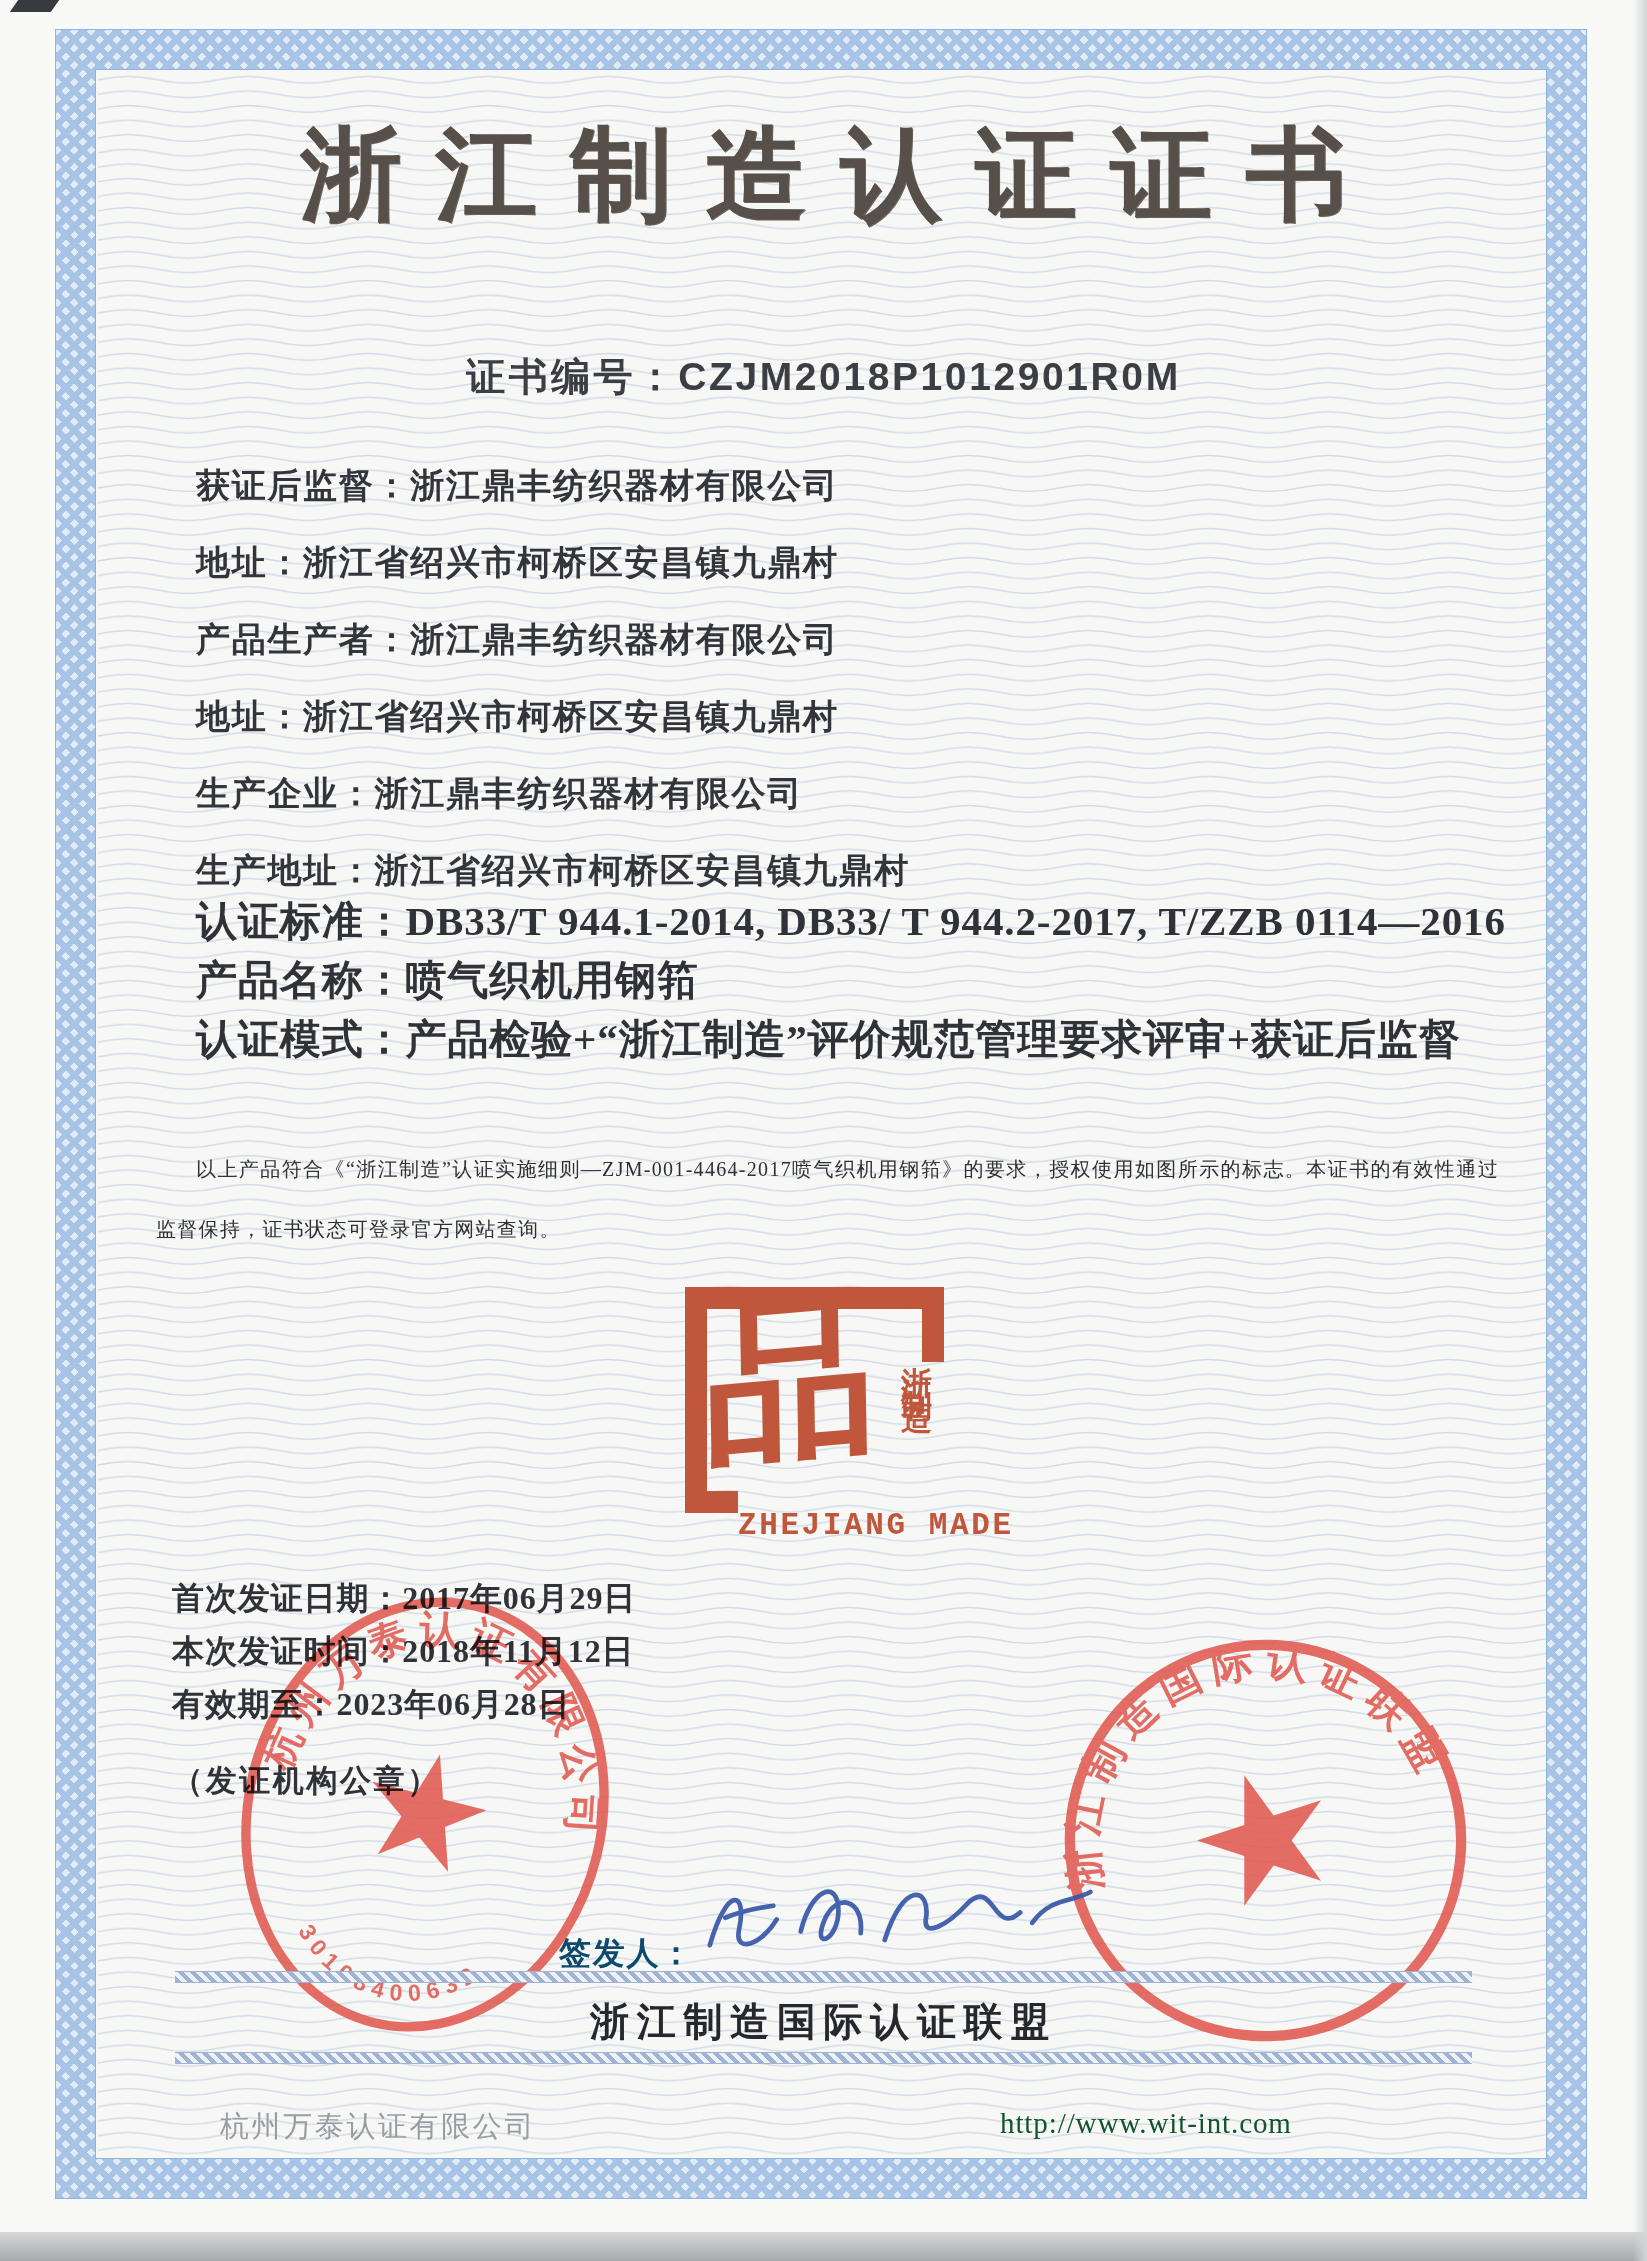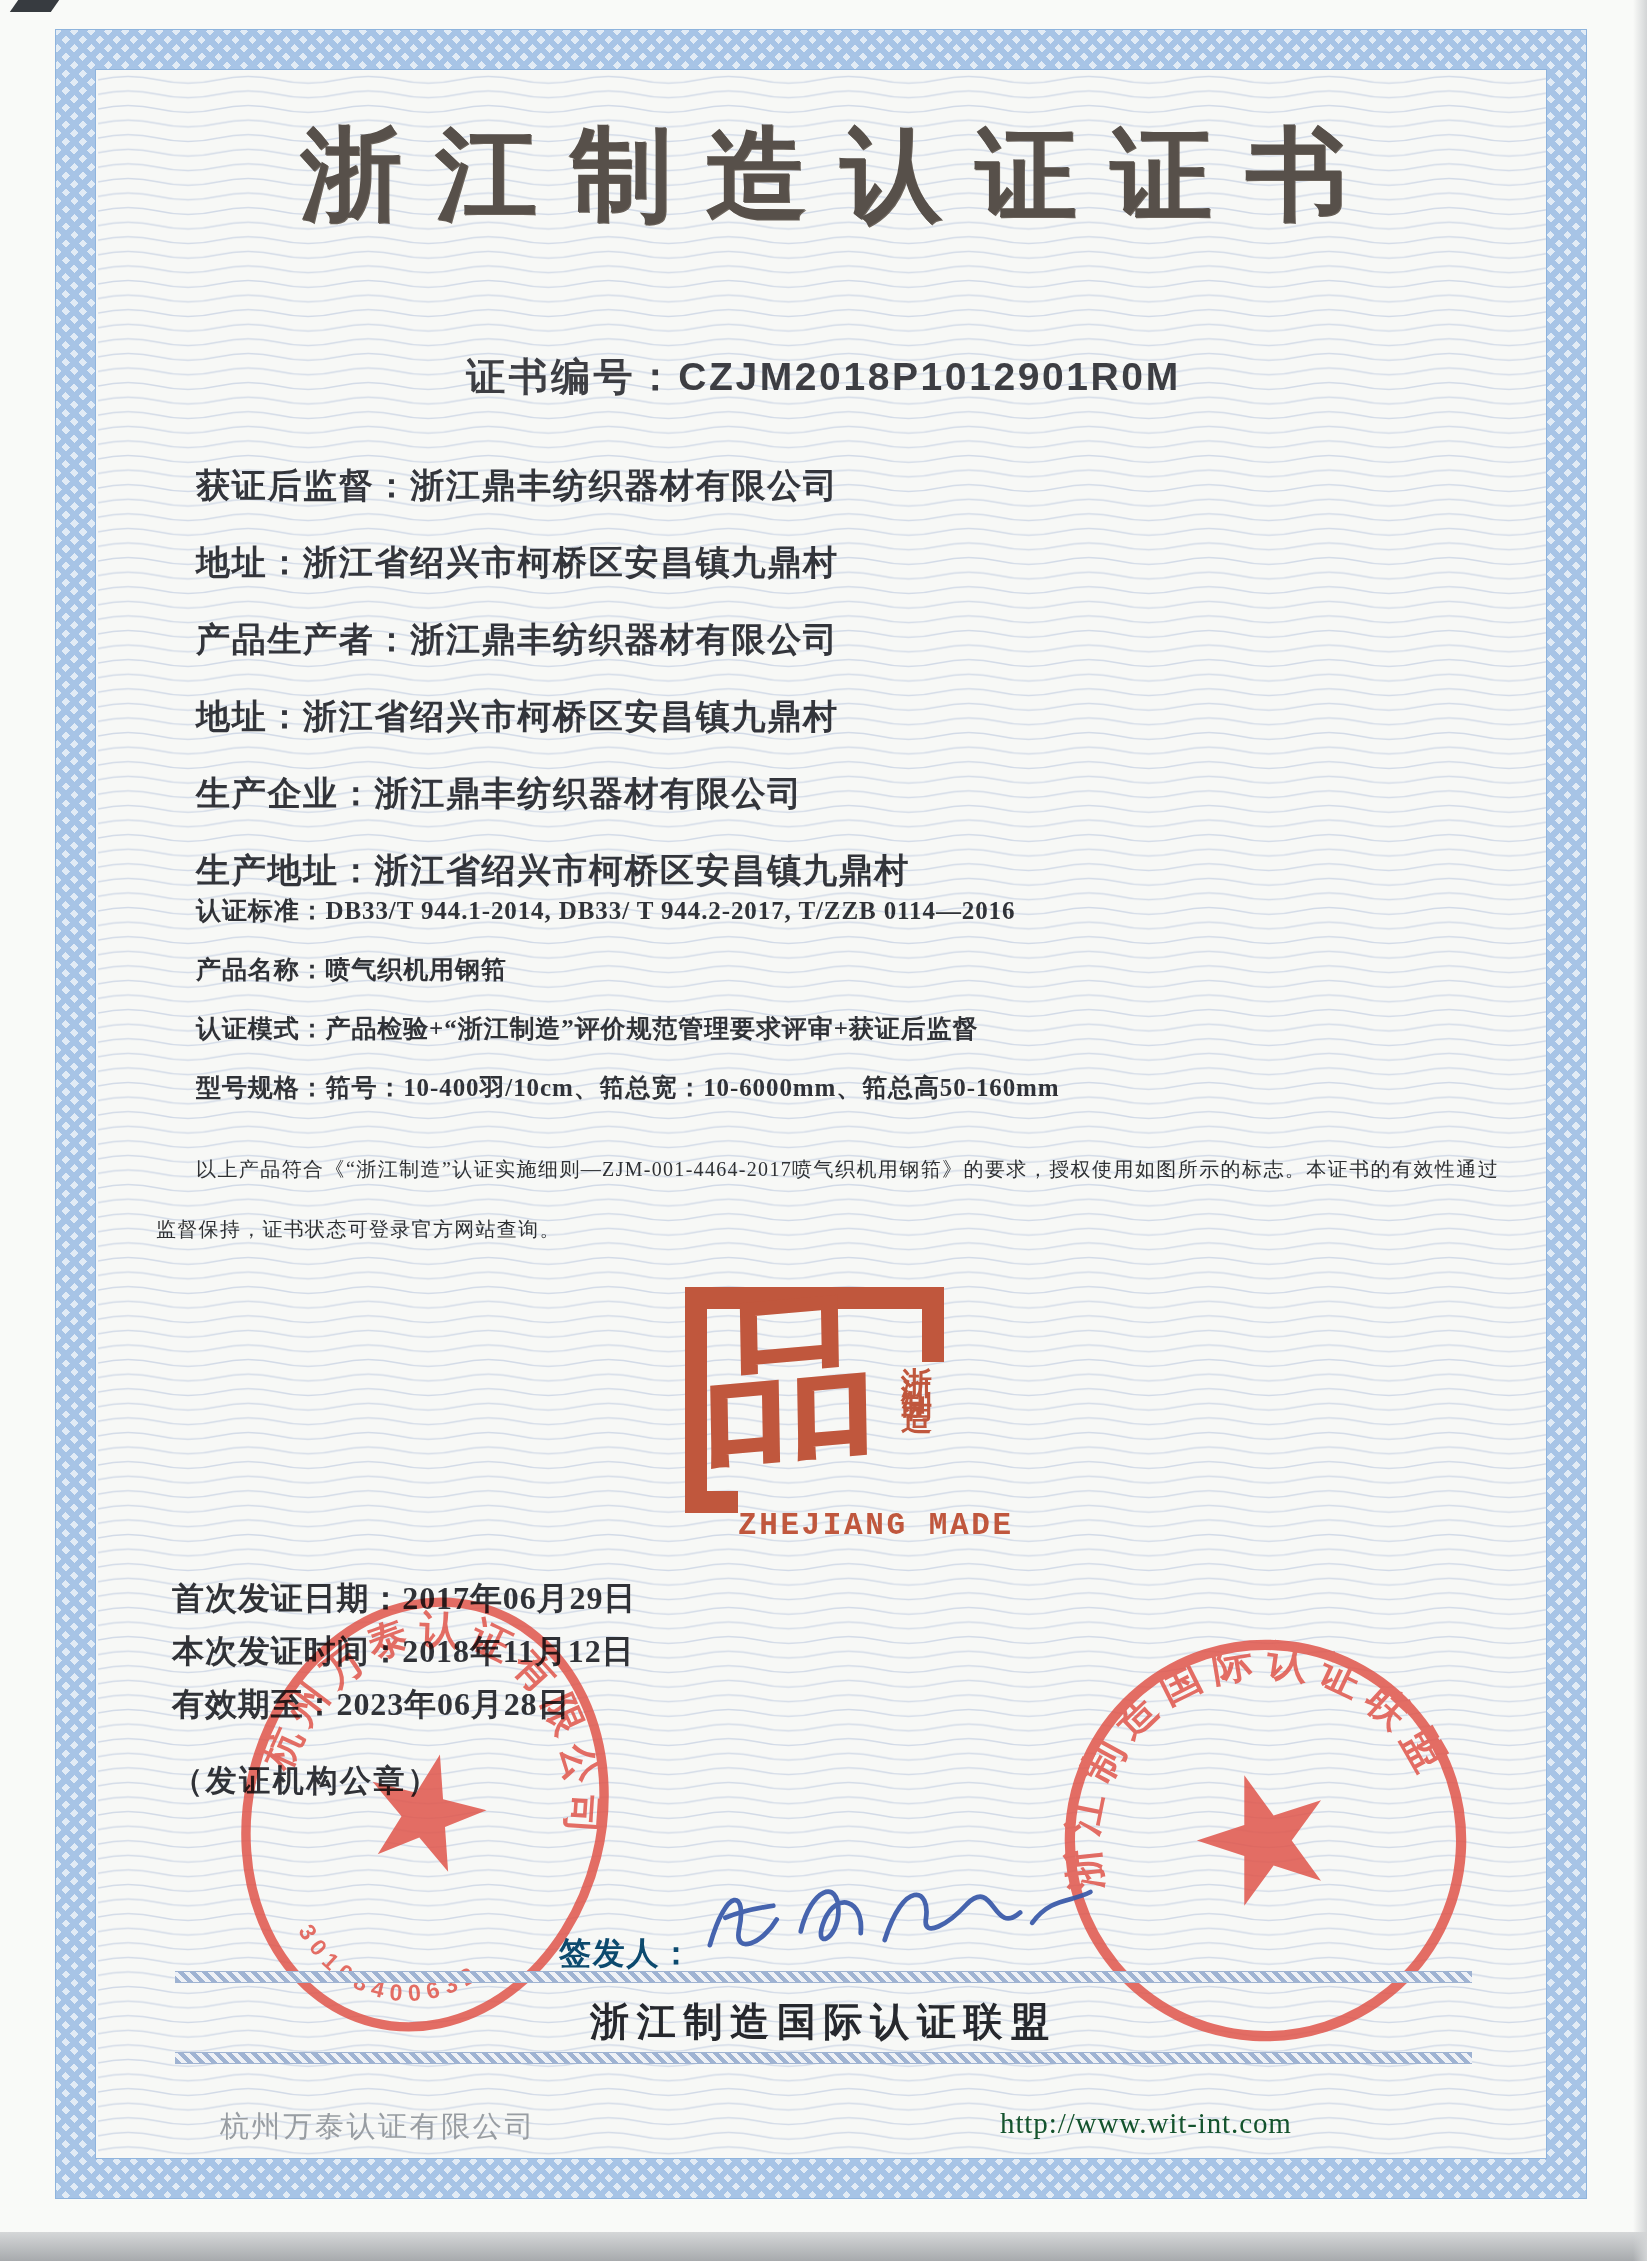--- a/index.html
+++ b/index.html
@@ -28,7 +28,7 @@
   .info{left:196px;top:463px;}
   .info .line{height:77px;font-size:34px;font-weight:700;letter-spacing:1.7px;color:#33353b;white-space:nowrap;}
   .details{left:196px;top:894px;}
-  .details .line{height:59px;font-size:25px;font-weight:700;letter-spacing:0.9px;color:#303237;white-space:nowrap;}
+  .details .line{height:59px;font-size:41px;font-weight:700;letter-spacing:0.9px;color:#303237;white-space:nowrap;}
 
   .statement{left:156px;top:1139px;width:1343px;font-size:20px;line-height:60px;letter-spacing:1.3px;
              text-align:justify;text-indent:2em;color:#2e3033;margin:0;}

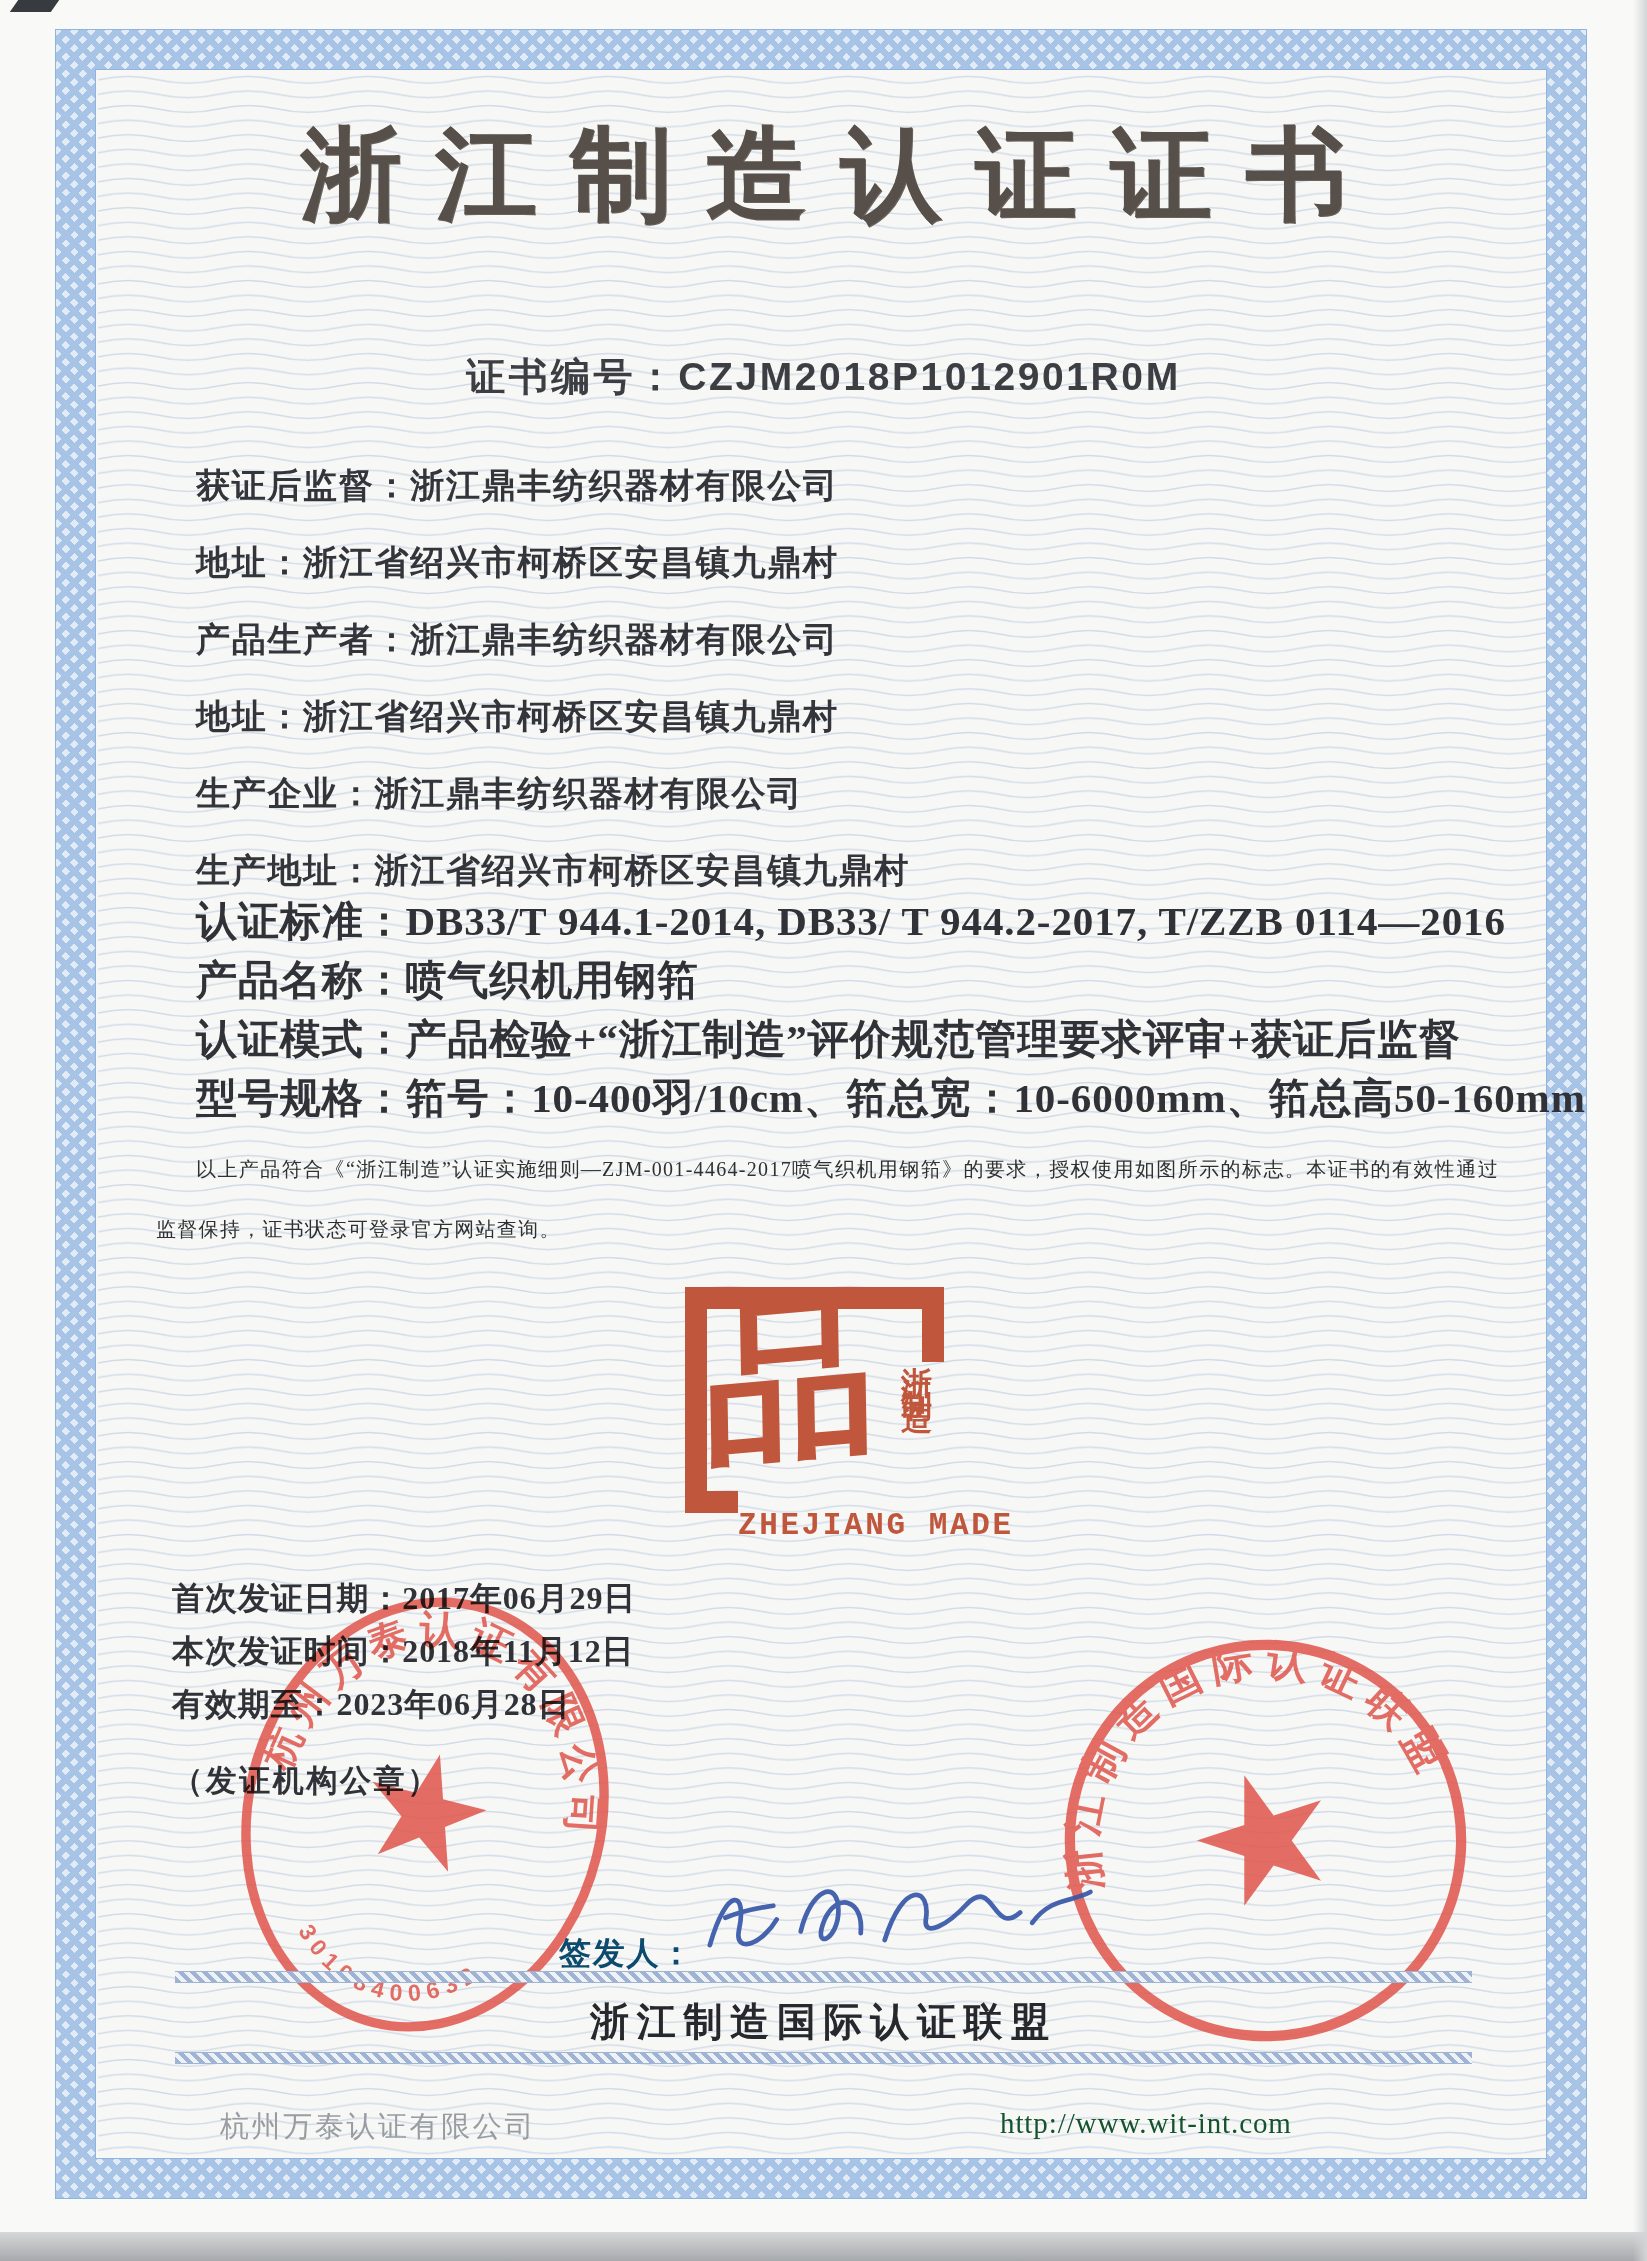--- a/index.html
+++ b/index.html
@@ -108,7 +108,6 @@
       <div class="line"><span>认证标准：</span><span>DB33/T 944.1-2014, DB33/ T 944.2-2017, T/ZZB 0114—2016</span></div>
       <div class="line"><span>产品名称：</span><span>喷气织机用钢筘</span></div>
       <div class="line"><span>认证模式：</span><span>产品检验+“浙江制造”评价规范管理要求评审+获证后监督</span></div>
-      <div class="line"><span>型号规格：</span><span>筘号：10-400羽/10cm、筘总宽：10-6000mm、筘总高50-160mm</span></div>
     </div>
 
     <p class="abs statement">以上产品符合《“浙江制造”认证实施细则—ZJM-001-4464-2017喷气织机用钢筘》的要求，授权使用如图所示的标志。本证书的有效性通过监督保持，证书状态可登录官方网站查询。</p>

